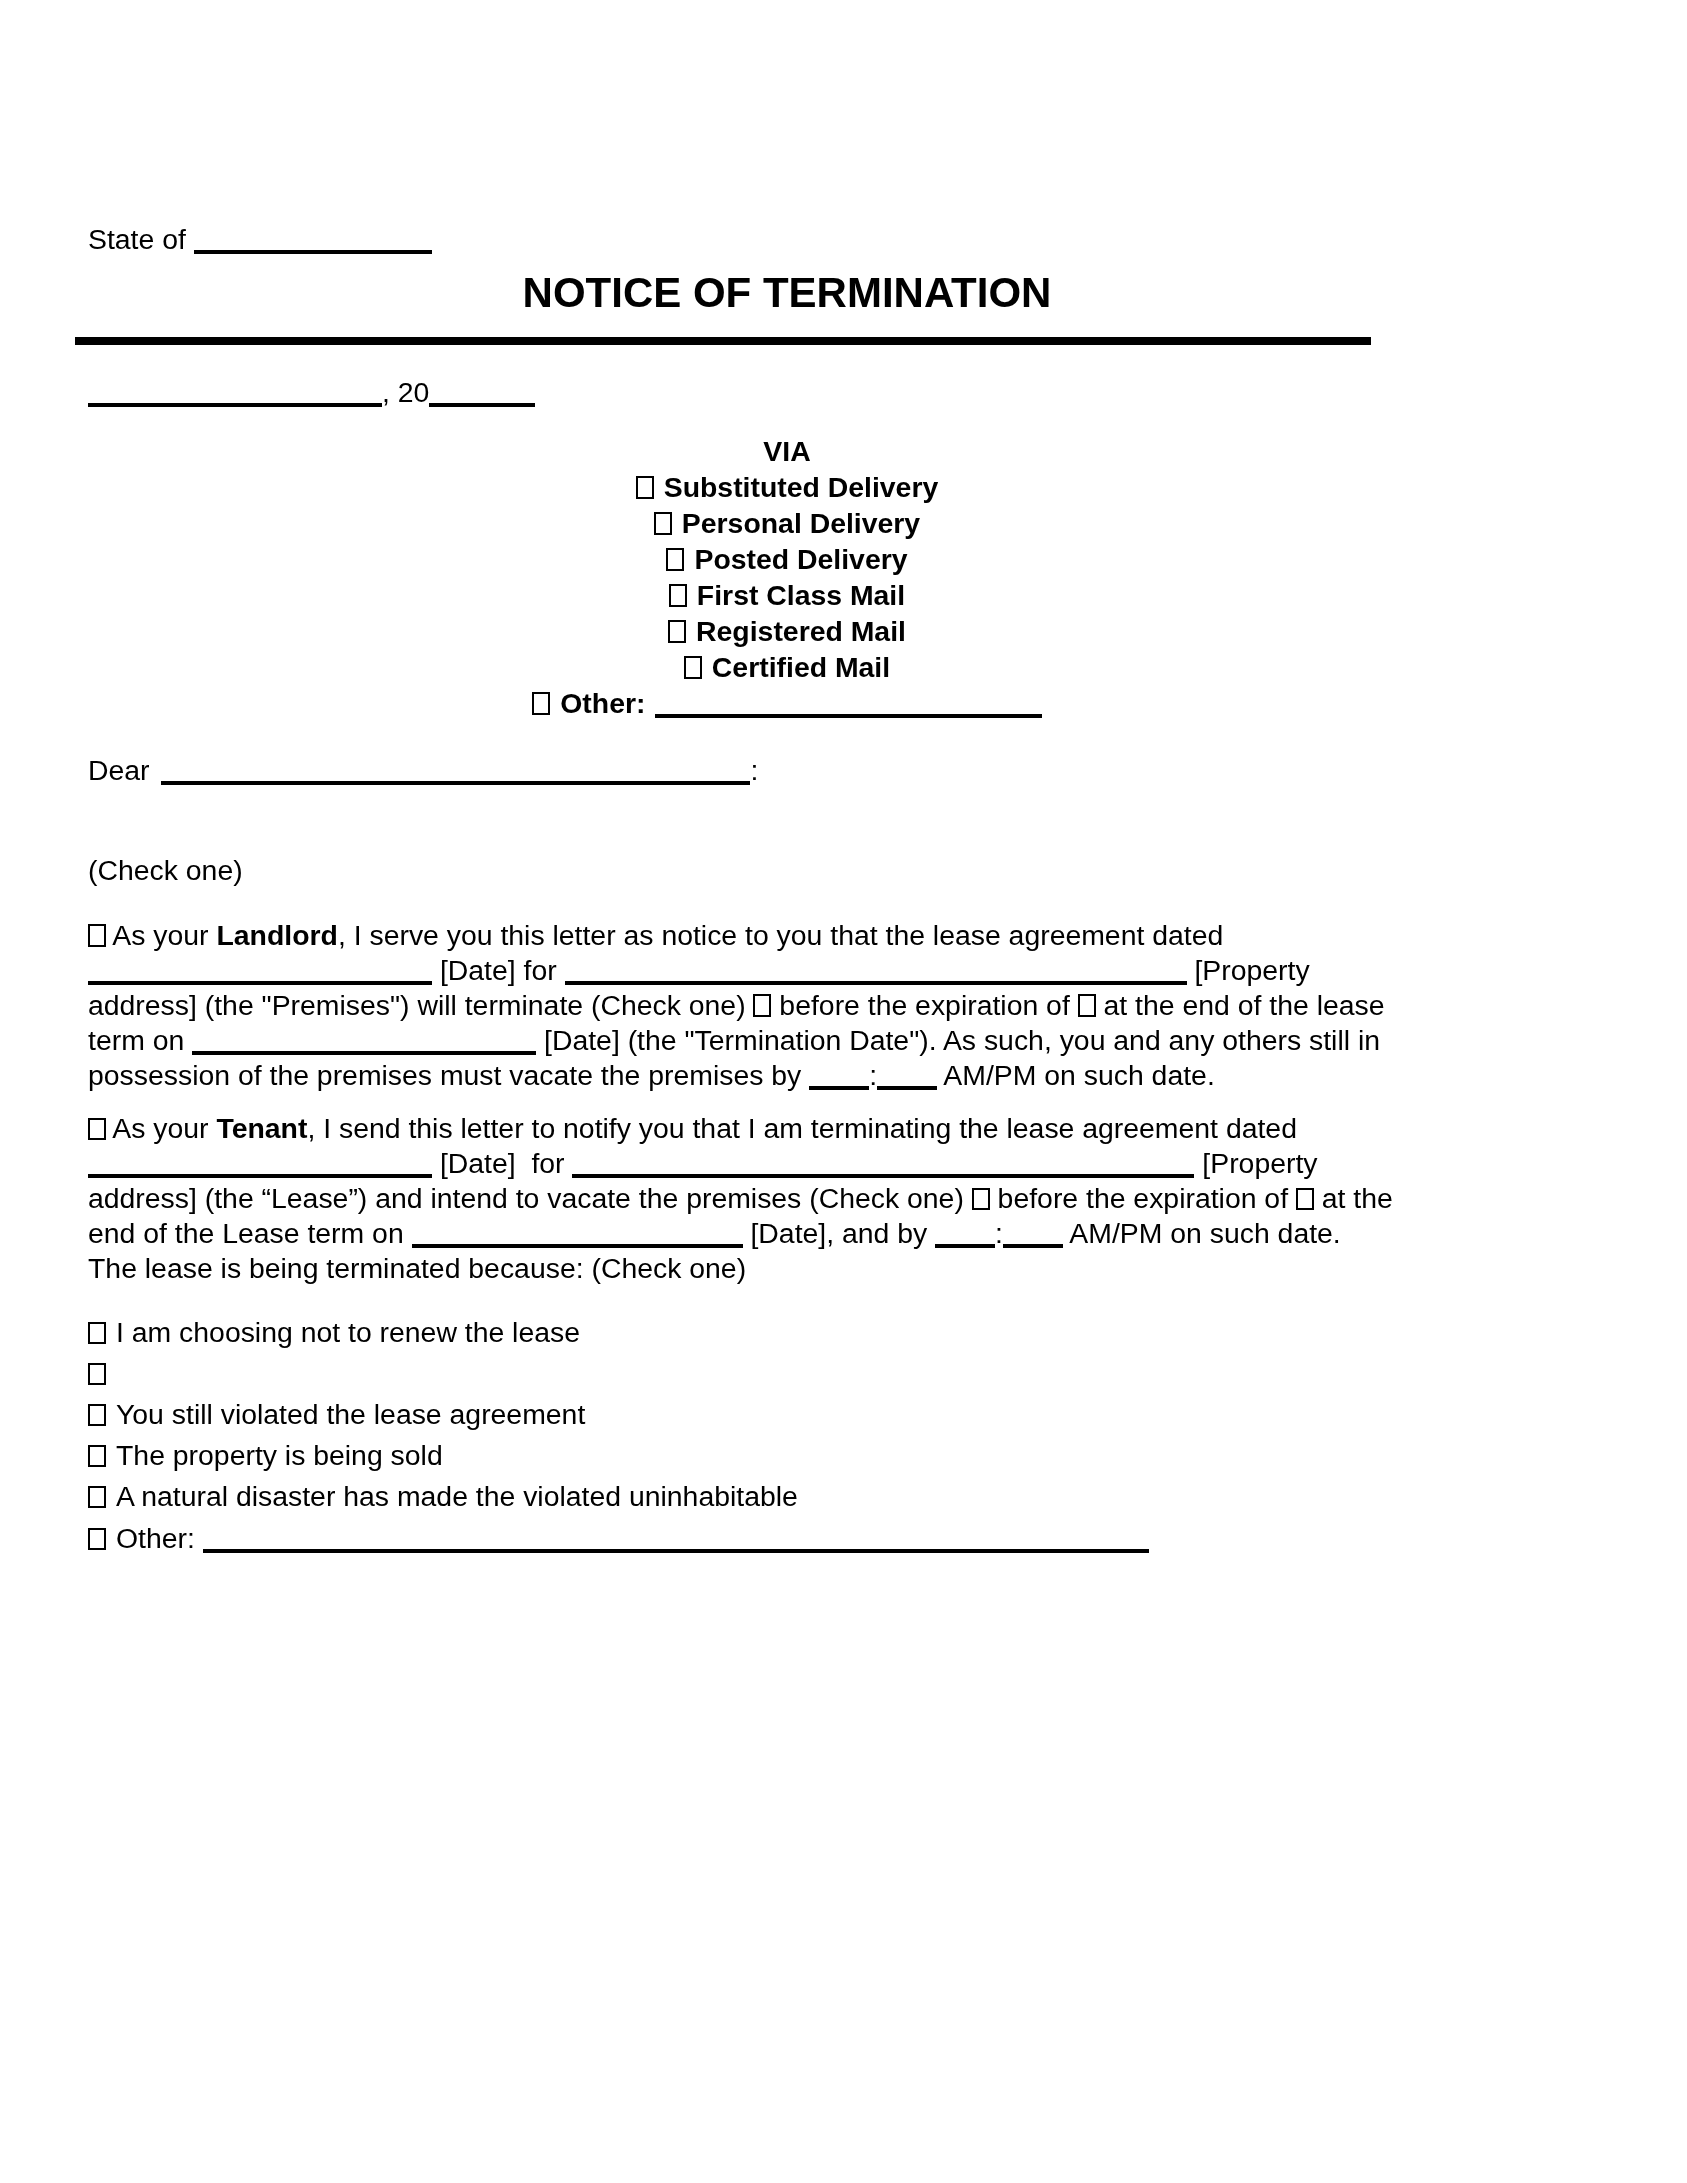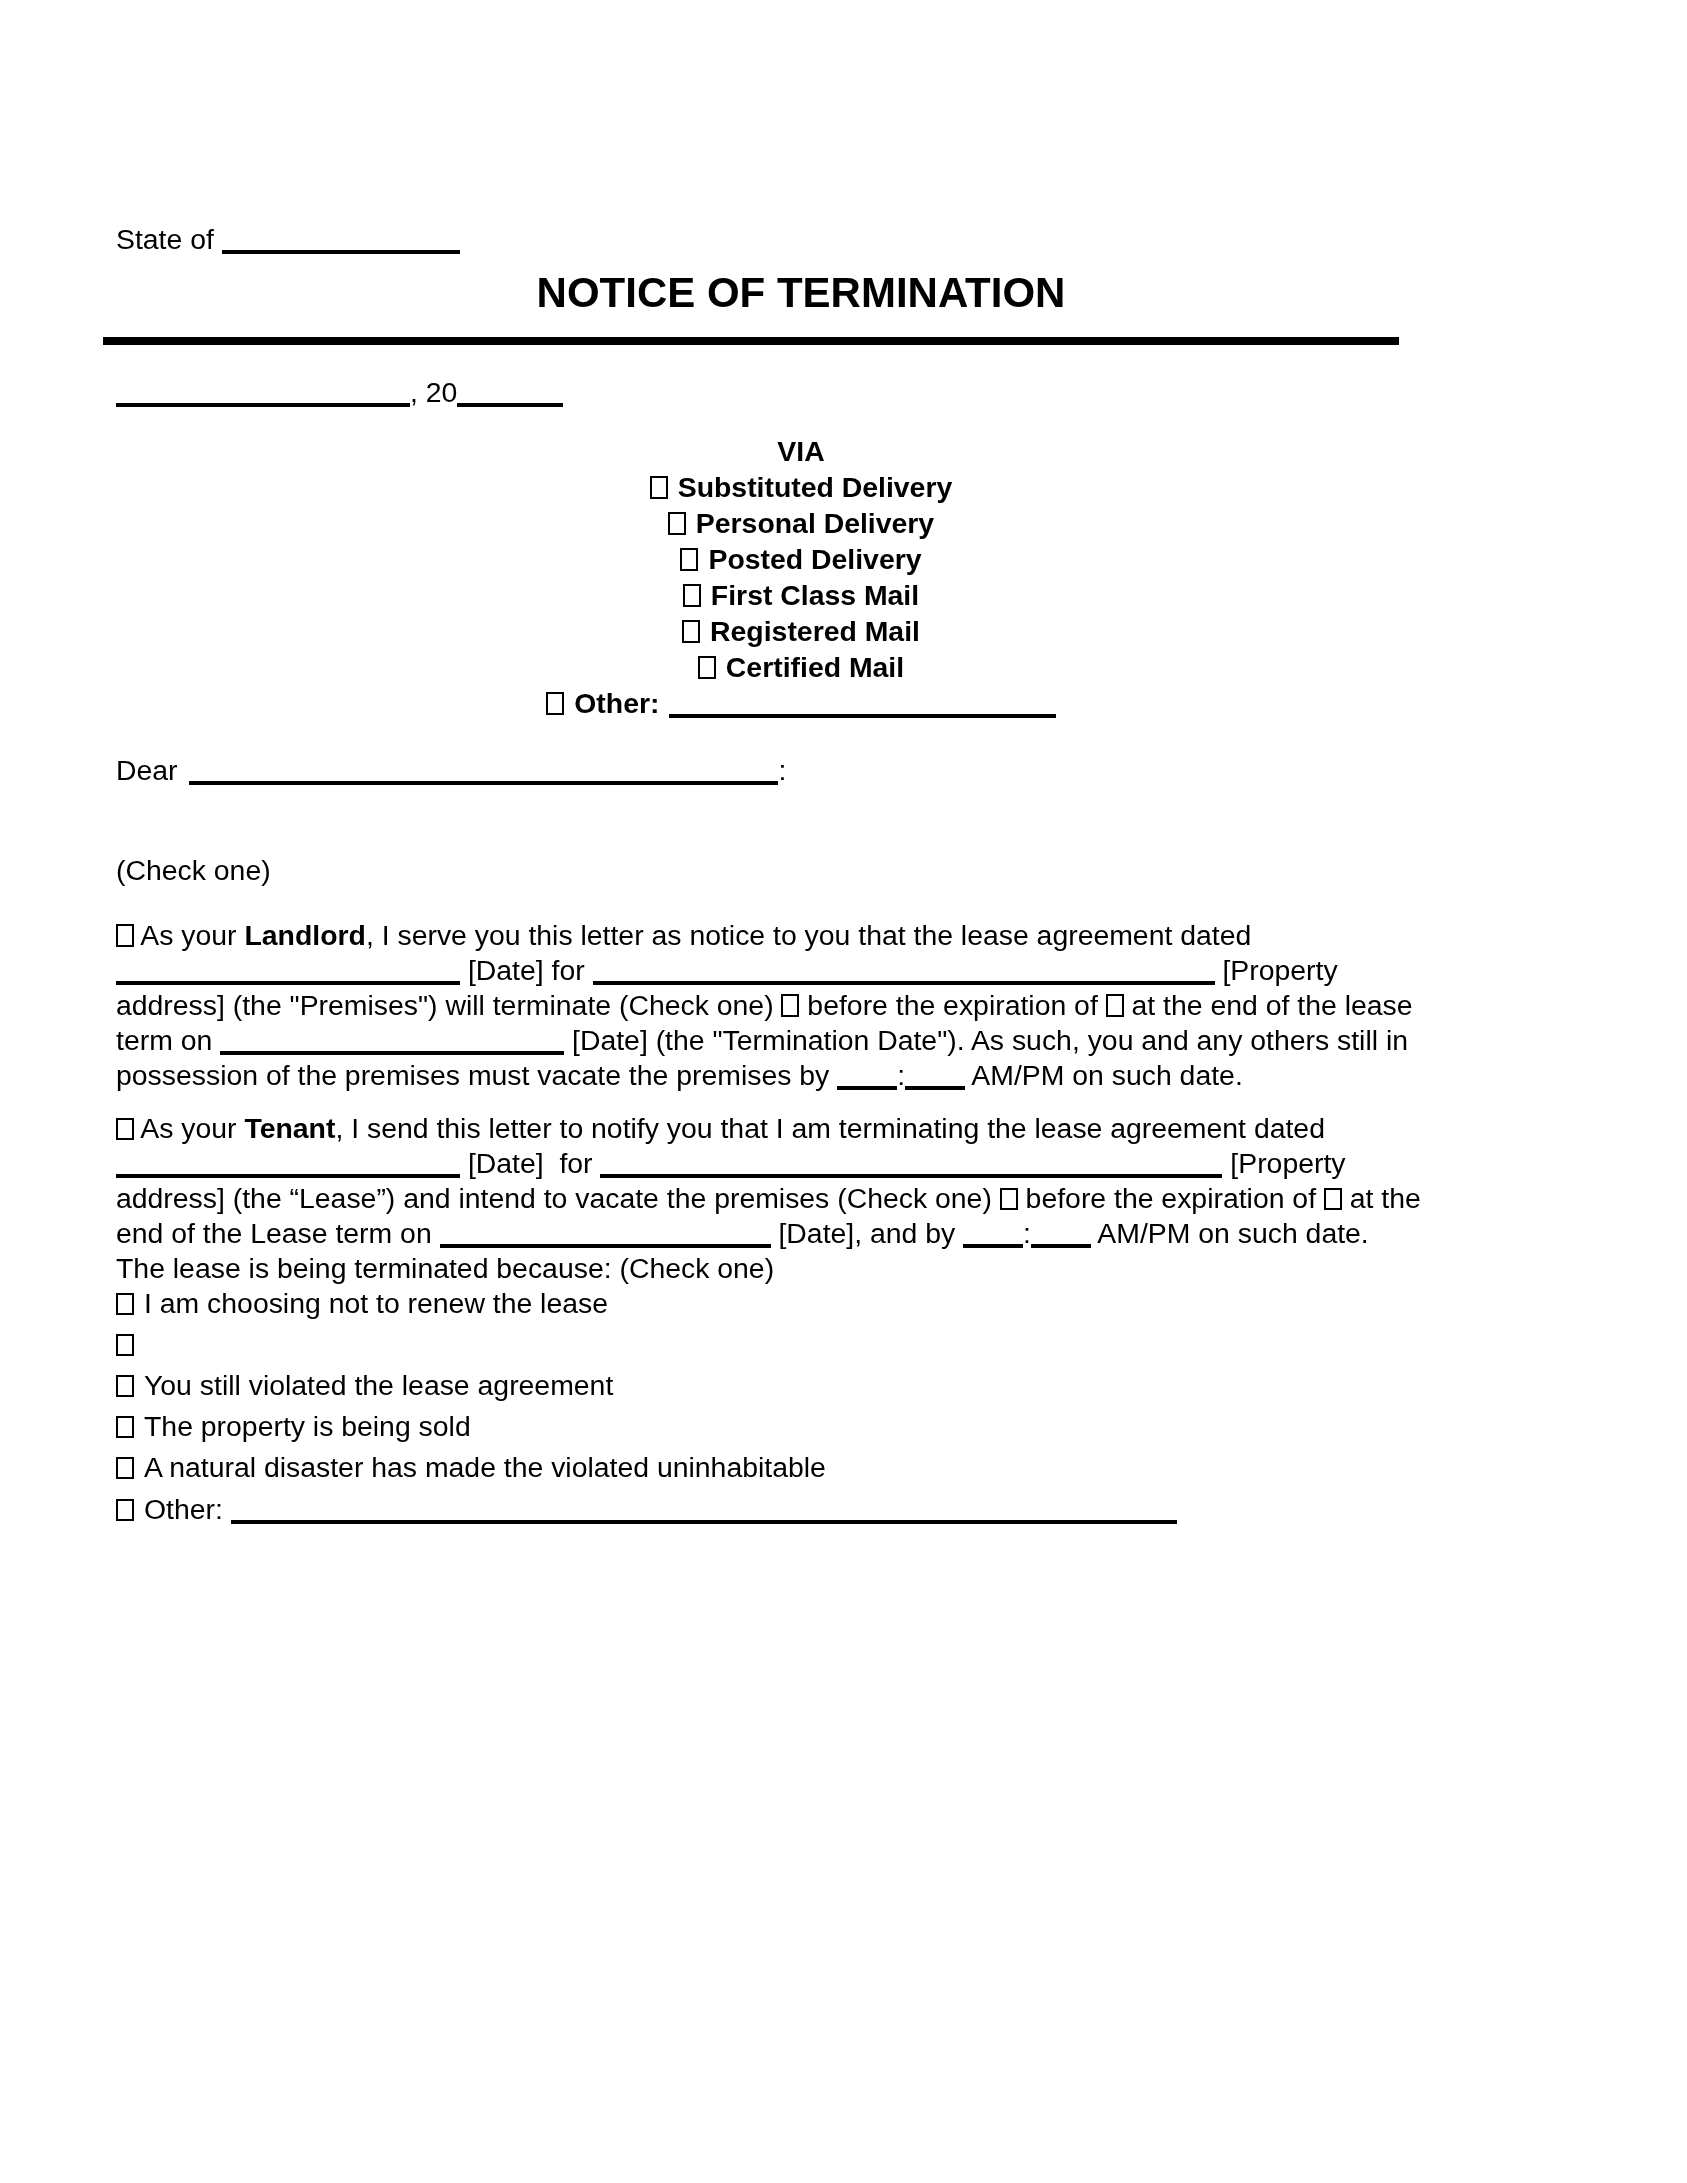--- a/index.html
+++ b/index.html
@@ -11,7 +11,7 @@
     font-family:"Liberation Sans", sans-serif;
     font-size:28.4px; line-height:35px;
     box-sizing:border-box;
-    padding:222px 169px 0 116px;
+    padding:222px 169px 0 88px;
     overflow:hidden;
   }
   strong { font-weight:700; }

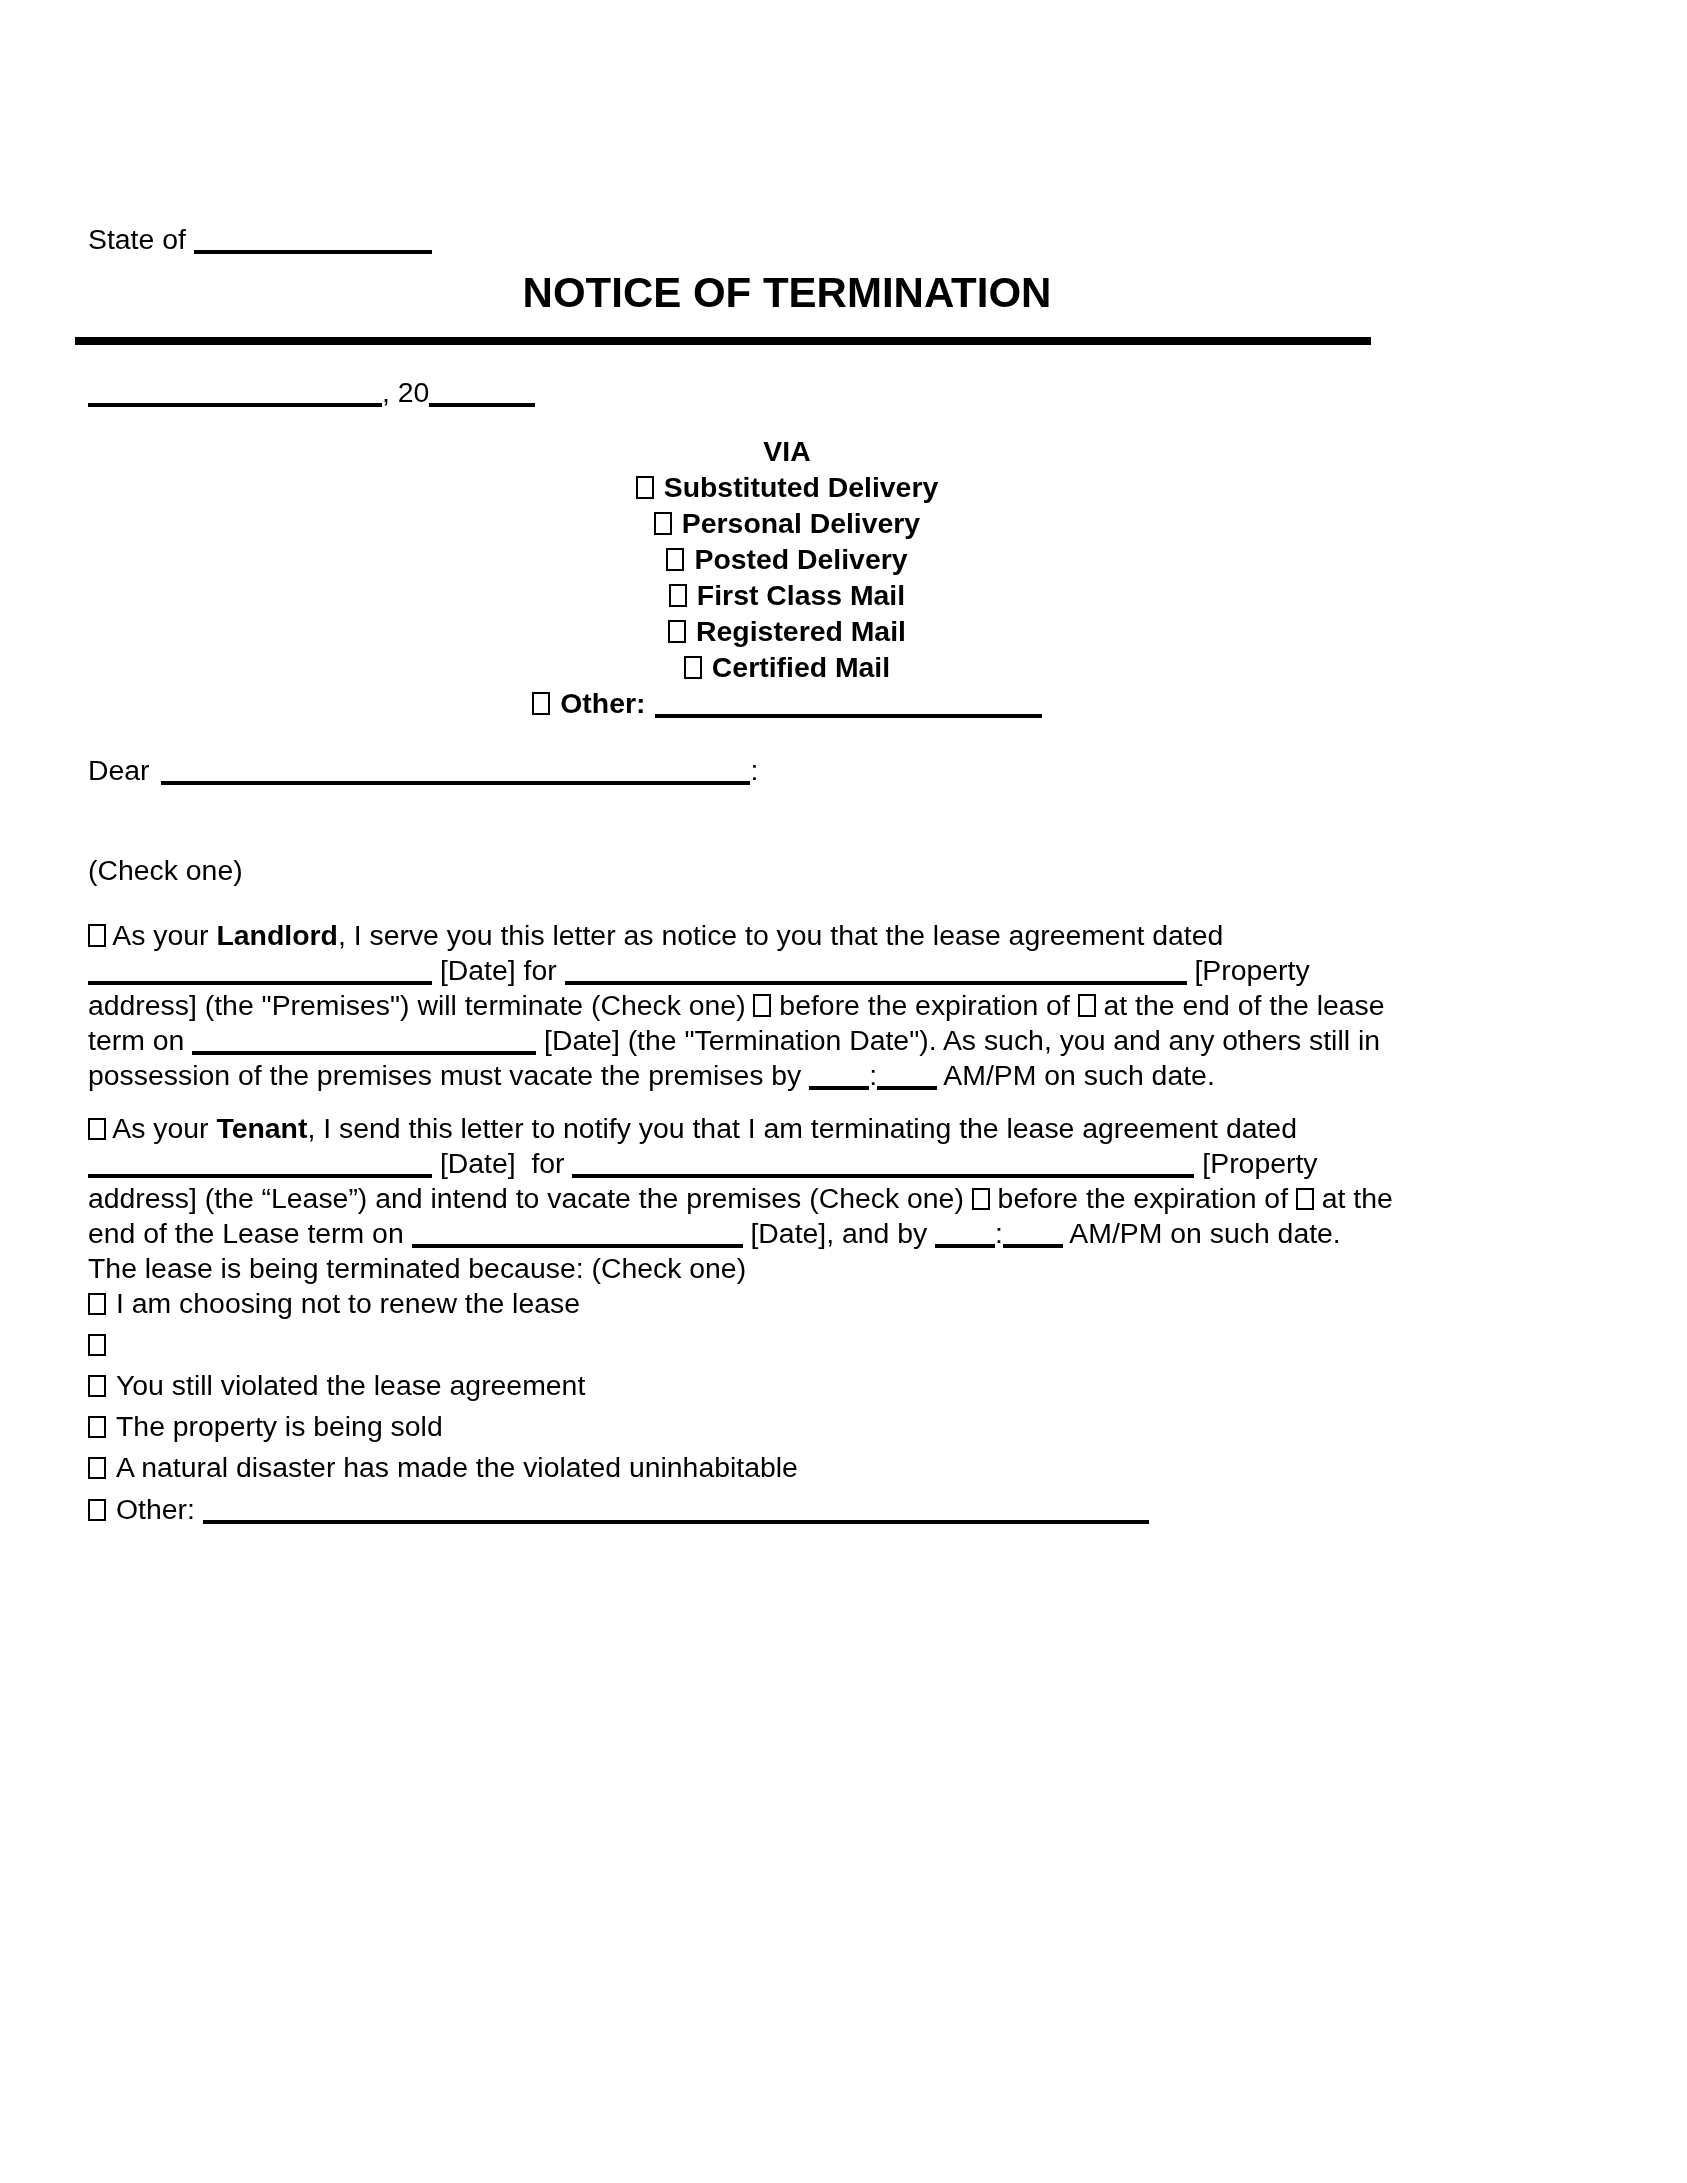--- a/index.html
+++ b/index.html
@@ -65,7 +65,7 @@
   .clause.tenant { margin-top:18.5px; }
 
   .reason-intro { }
-  .reason-list  { font-weight:400; }
+  .reason-list  { margin-top:29px; font-weight:400; }
   .reason-list .check-item { line-height:35px; margin-bottom:6px; }
 </style>
 </head>

